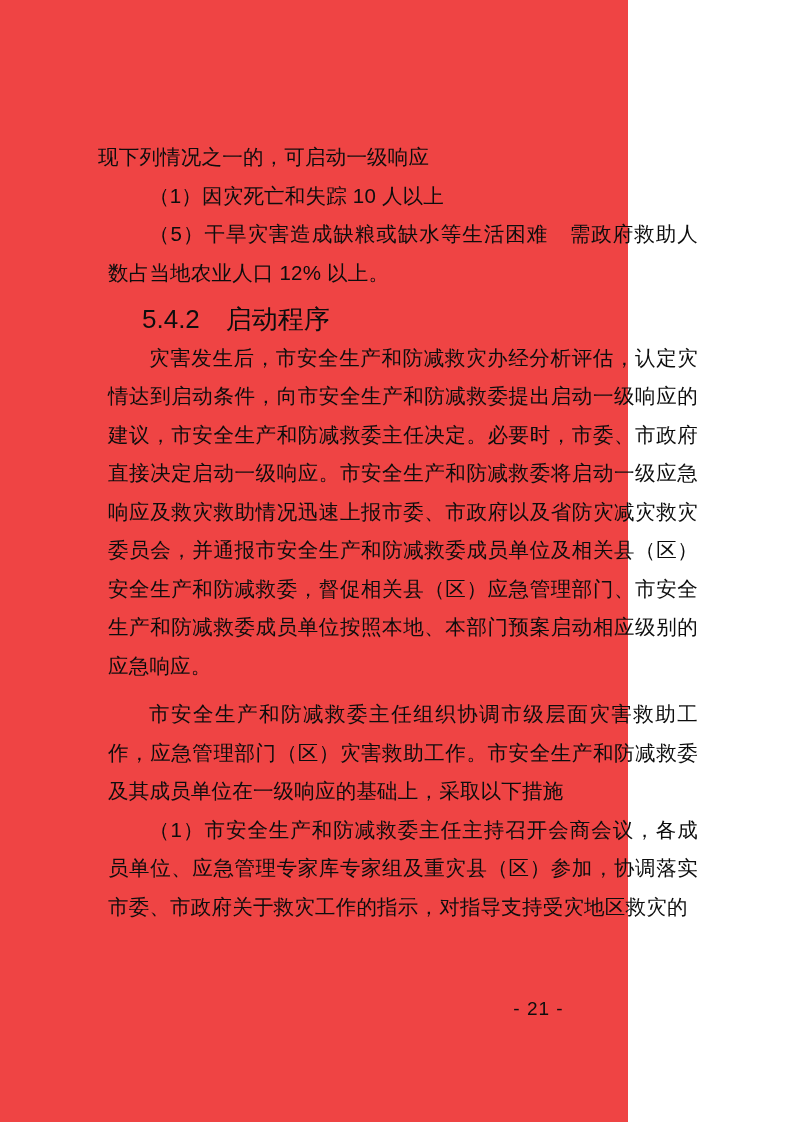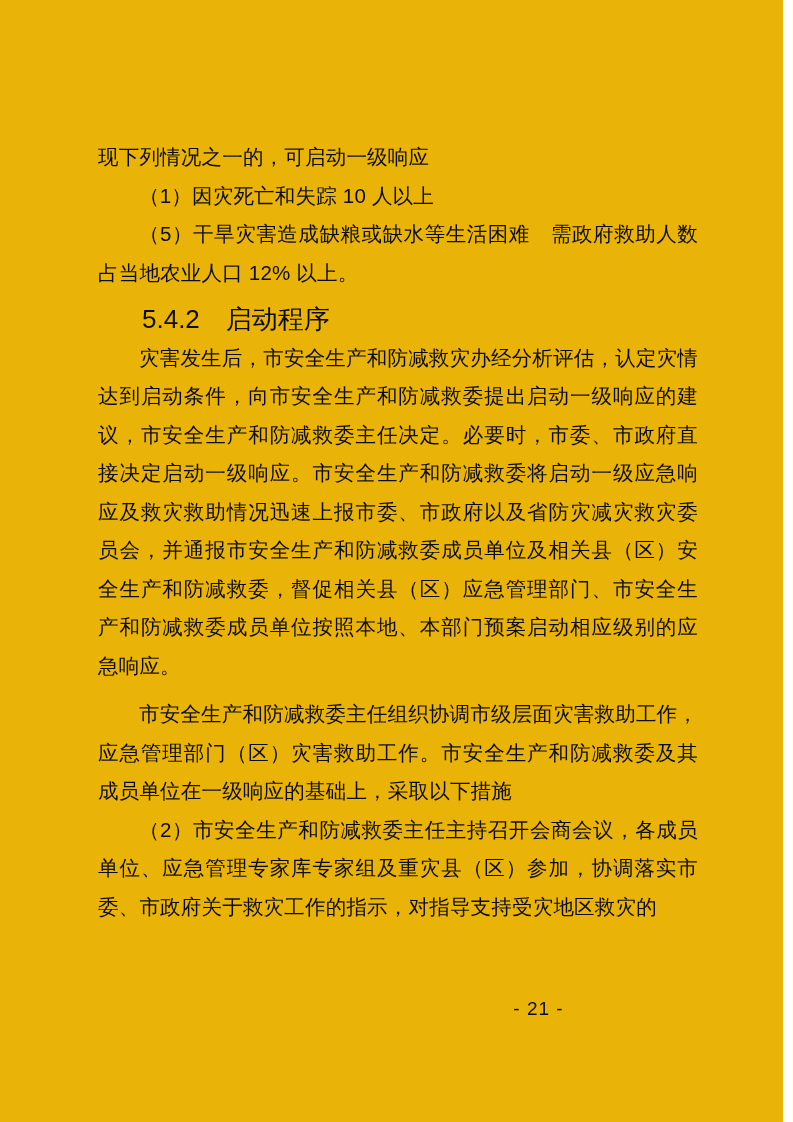--- a/index.html
+++ b/index.html
@@ -19,9 +19,9 @@
     position: absolute;
     left: 0;
     top: 0;
-    width: 783px;
+    width: 628px;
     height: 1122px;
-    background: #eab308;
+    background: #ef4444;
   }
   .content {
     position: absolute;

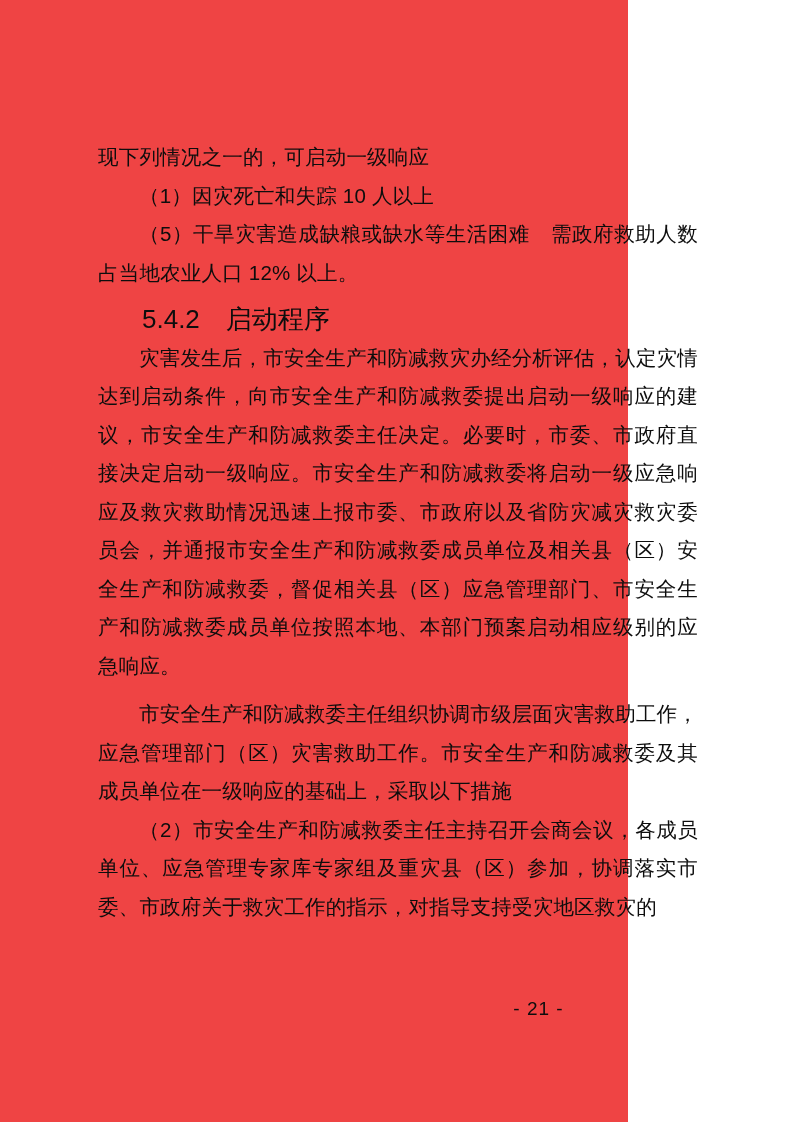--- a/index.html
+++ b/index.html
@@ -39,6 +39,7 @@
   }
   .indent {
     text-indent: 41px;
+    margin-left: 10px;
   }
   .heading {
     font-size: 26px;

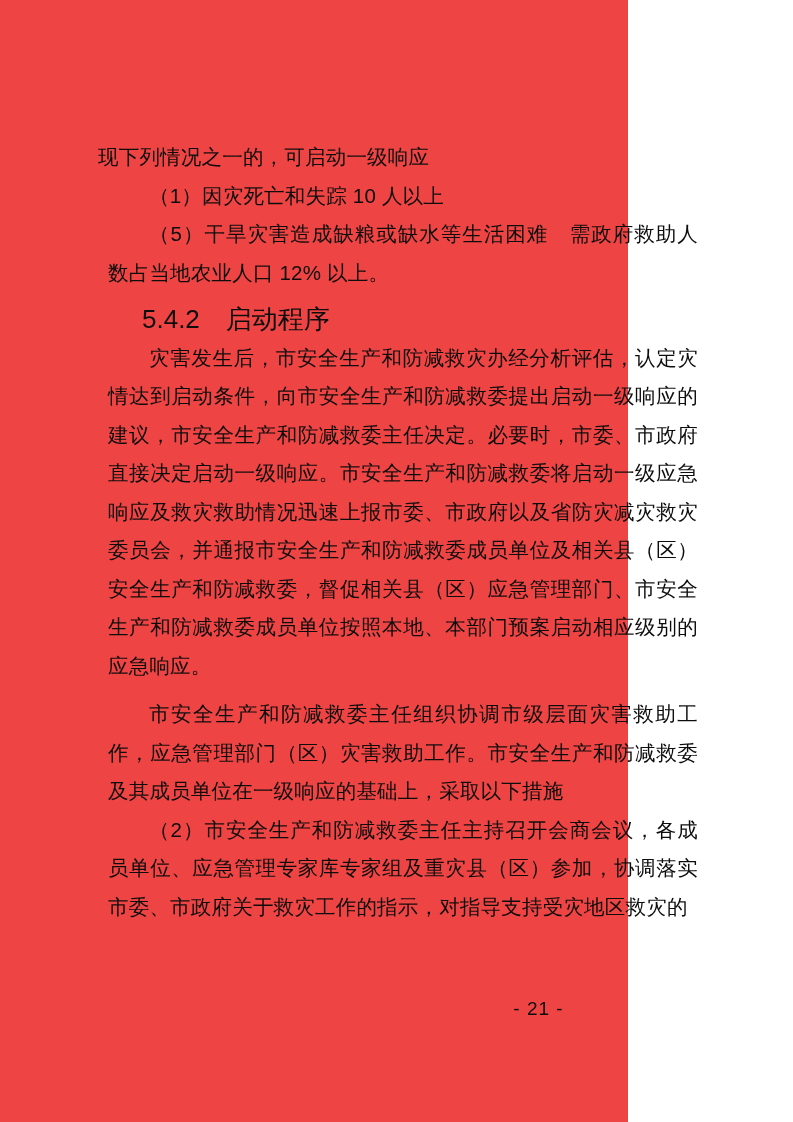--- a/index.html
+++ b/index.html
@@ -89,7 +89,7 @@
 
 
     <p class="para indent">市安全生产和防减救委主任组织协调市级层面灾害救助工作，应急管理部门（区）灾害救助工作。市安全生产和防减救委及其成员单位在一级响应的基础上，采取以下措施</p>
-    <p class="para indent">（2）市安全生产和防减救委主任主持召开会商会议，各成员单位、应急管理专家库专家组及重灾县（区）参加，协调落实市委、市政府关于救灾工作的指示，对指导支持受灾地区救灾的</p>
+    <p class="para indent">（1）市安全生产和防减救委主任主持召开会商会议，各成员单位、应急管理专家库专家组及重灾县（区）参加，协调落实市委、市政府关于救灾工作的指示，对指导支持受灾地区救灾的</p>
 
   </div>
 

